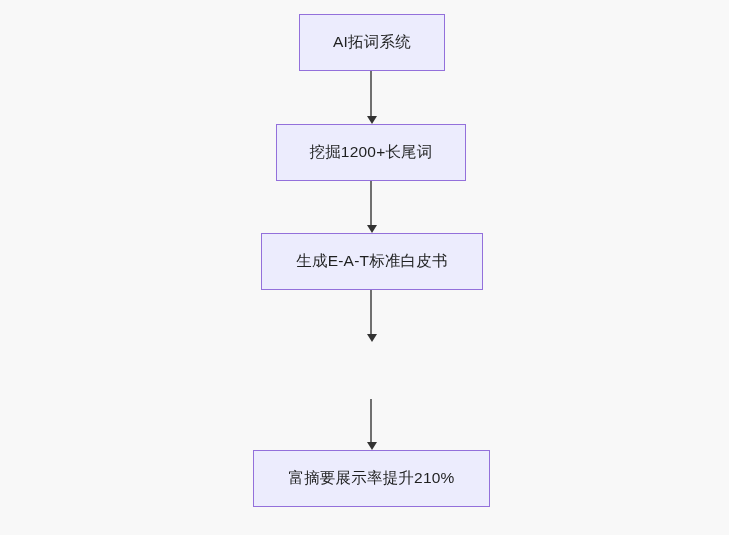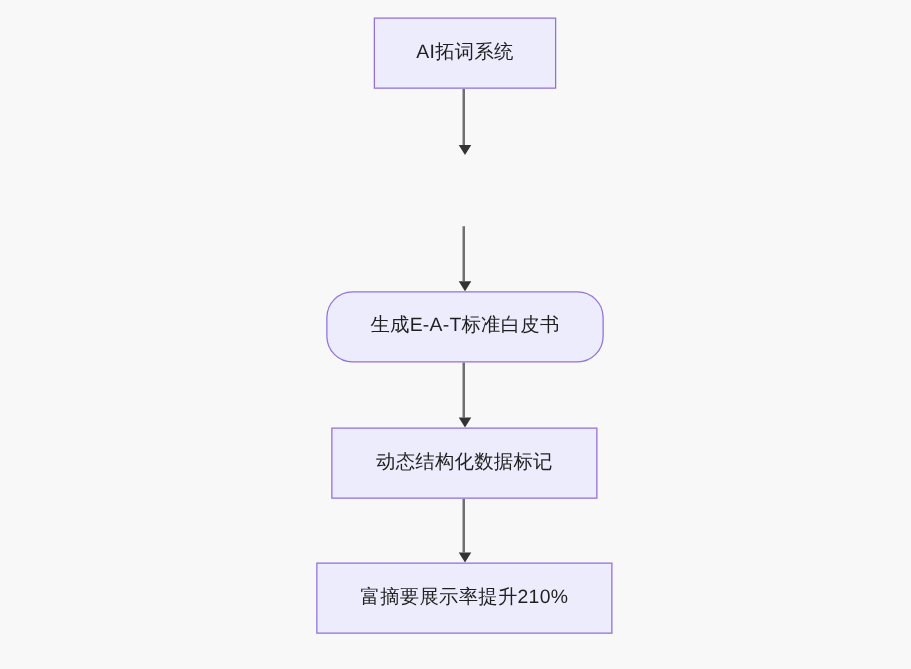--- a/index.html
+++ b/index.html
@@ -90,6 +90,9 @@
     <span class="node-label">AI拓词系统</span>
   </div>
 
+  <div class="node" style="left:276px; top:124px; width:190px; height:57px;">
+    <span class="node-label">挖掘1200+长尾词</span>
+  </div>
 
   <div class="node" style="left:261px; top:233px; width:222px; height:57px;border-radius:21px;">
     <span class="node-label">生成E-A-T标准白皮书</span>

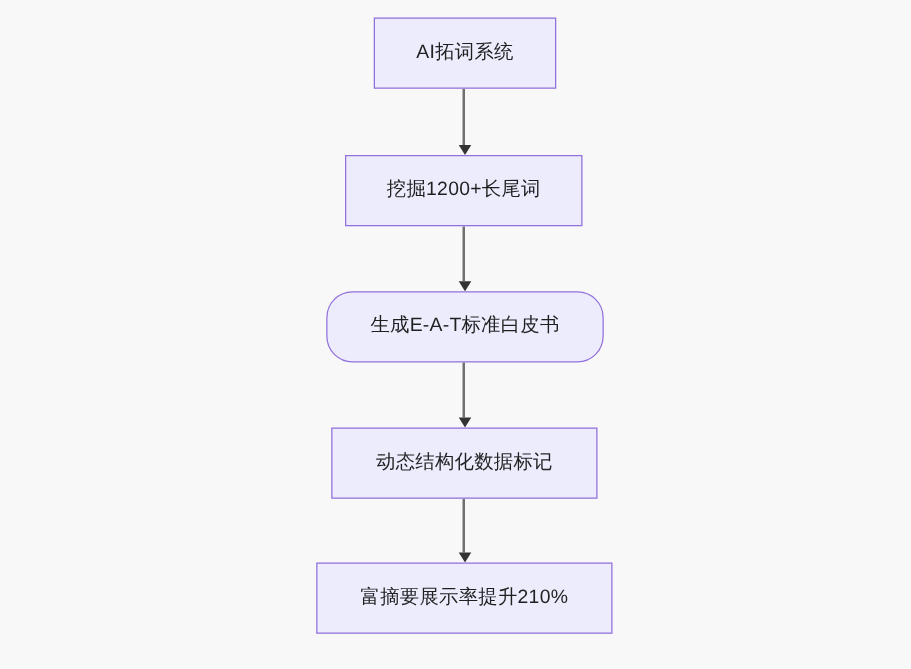--- a/index.html
+++ b/index.html
@@ -94,7 +94,7 @@
     <span class="node-label">挖掘1200+长尾词</span>
   </div>
 
-  <div class="node" style="left:261px; top:233px; width:222px; height:57px;border-radius:21px;">
+  <div class="node" style="left:261px; top:233px; width:222px; height:57px;">
     <span class="node-label">生成E-A-T标准白皮书</span>
   </div>
 

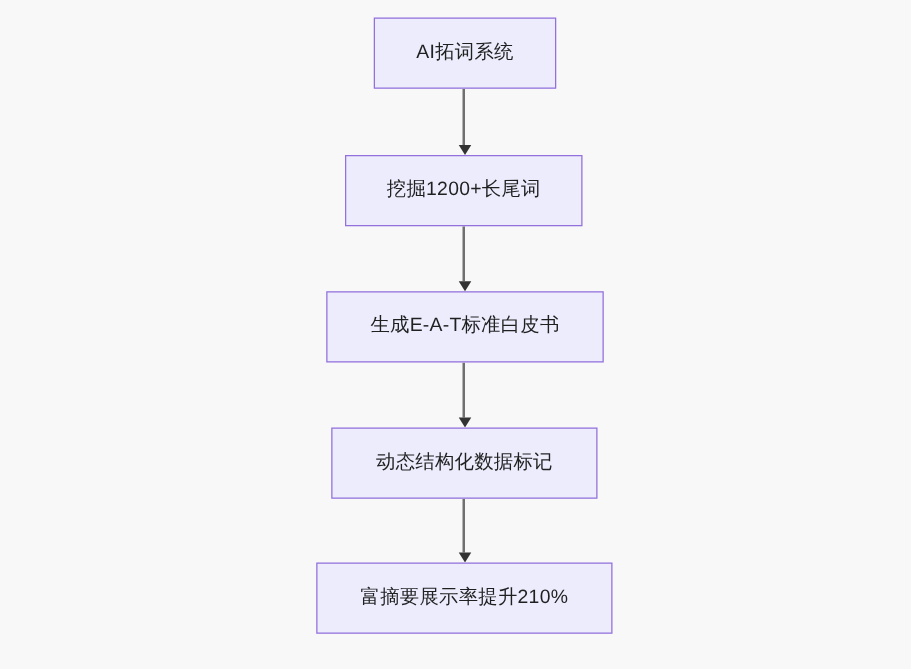--- a/index.html
+++ b/index.html
@@ -98,9 +98,6 @@
     <span class="node-label">生成E-A-T标准白皮书</span>
   </div>
 
-  <div class="node" style="left:265px; top:342px; width:213px; height:57px;">
-    <span class="node-label">动态结构化数据标记</span>
-  </div>
 
   <div class="node" style="left:253px; top:450px; width:237px; height:57px;align-items:center;">
     <span class="node-label">富摘要展示率提升210%</span>

